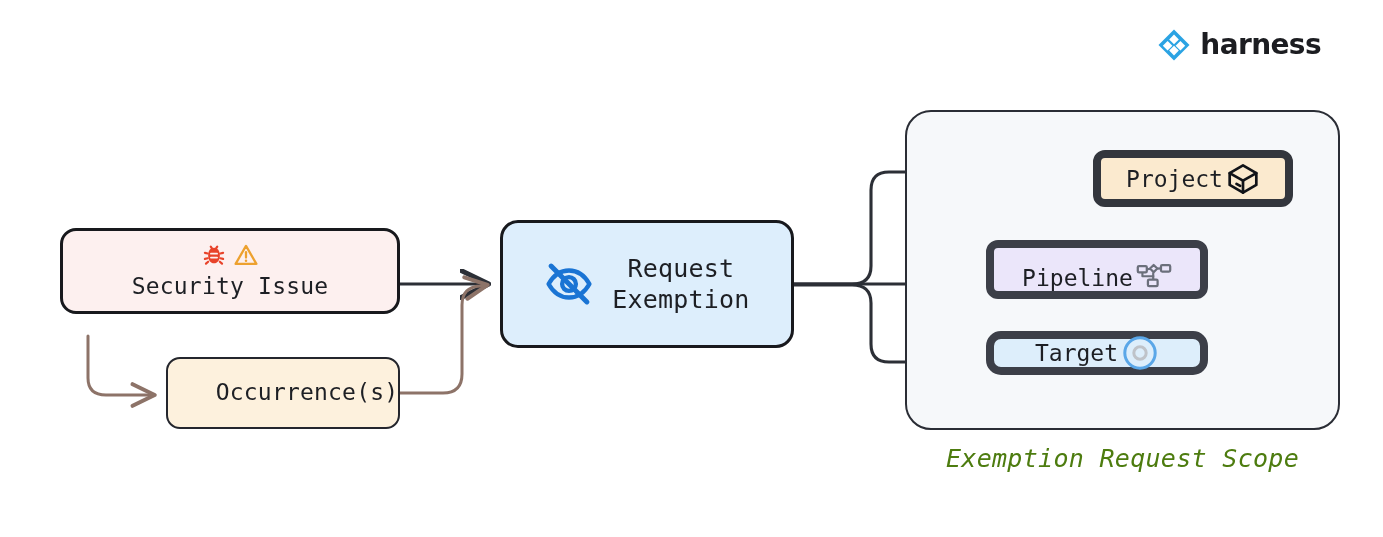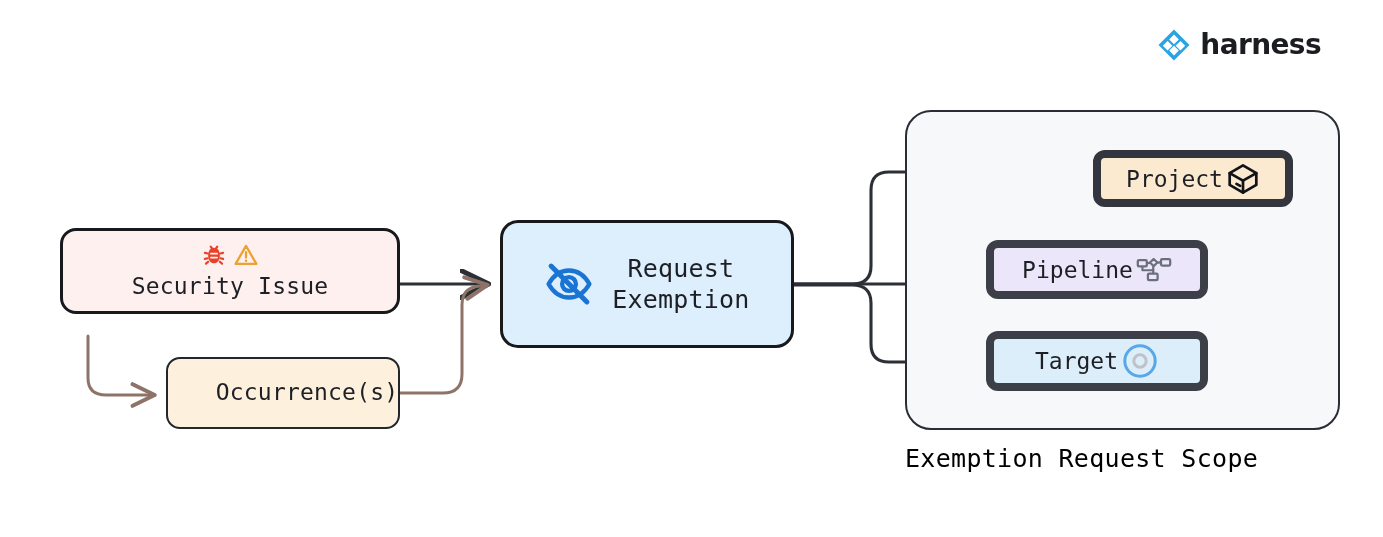--- a/index.html
+++ b/index.html
@@ -154,6 +154,7 @@
     width: 222px; height: 59px;
     background: #ebe6fa;
     border-color: #3c3f48;
+    align-items: flex-end;
   }
   #node-target {
     left: 986px; top: 331px;

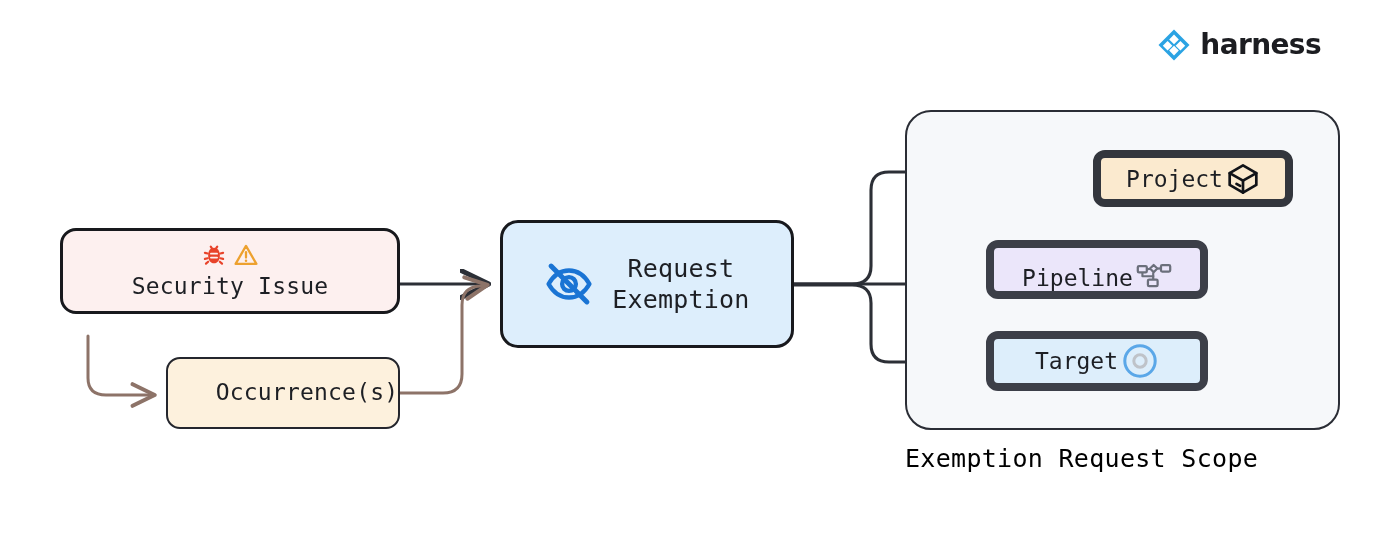--- a/index.html
+++ b/index.html
@@ -158,9 +158,10 @@
   }
   #node-target {
     left: 986px; top: 331px;
-    width: 222px; height: 60px;
+    width: 222px; height: 44px;
     background: #ddeefb;
     border-color: #3c3f48;
+    border-radius: 15px;
   }
   .scope-node svg { display: block; flex: 0 0 auto; }
 </style>

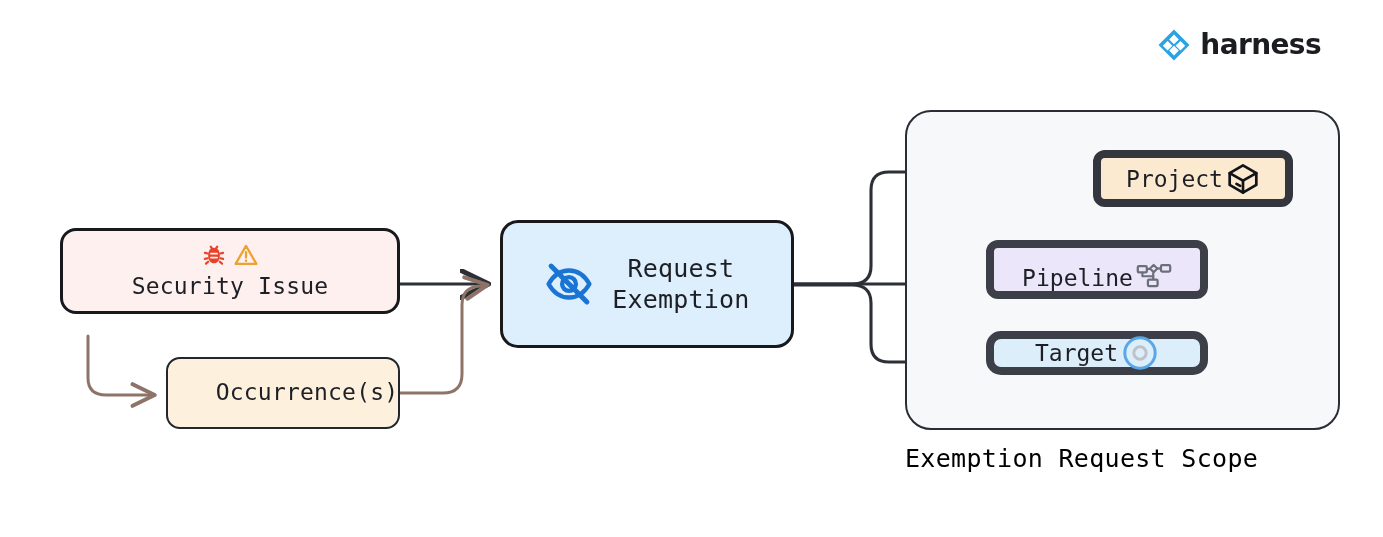--- a/index.html
+++ b/index.html
@@ -124,10 +124,11 @@
     left: 905px;
     top: 444px;
     width: 435px;
-    text-align: left;
+    text-align: center;
     font-size: 25px;
-    color: #000000;
+    color: #4d7c0f;
     letter-spacing: 0.3px;
+    font-style: italic;
   }
 
   .scope-node {

